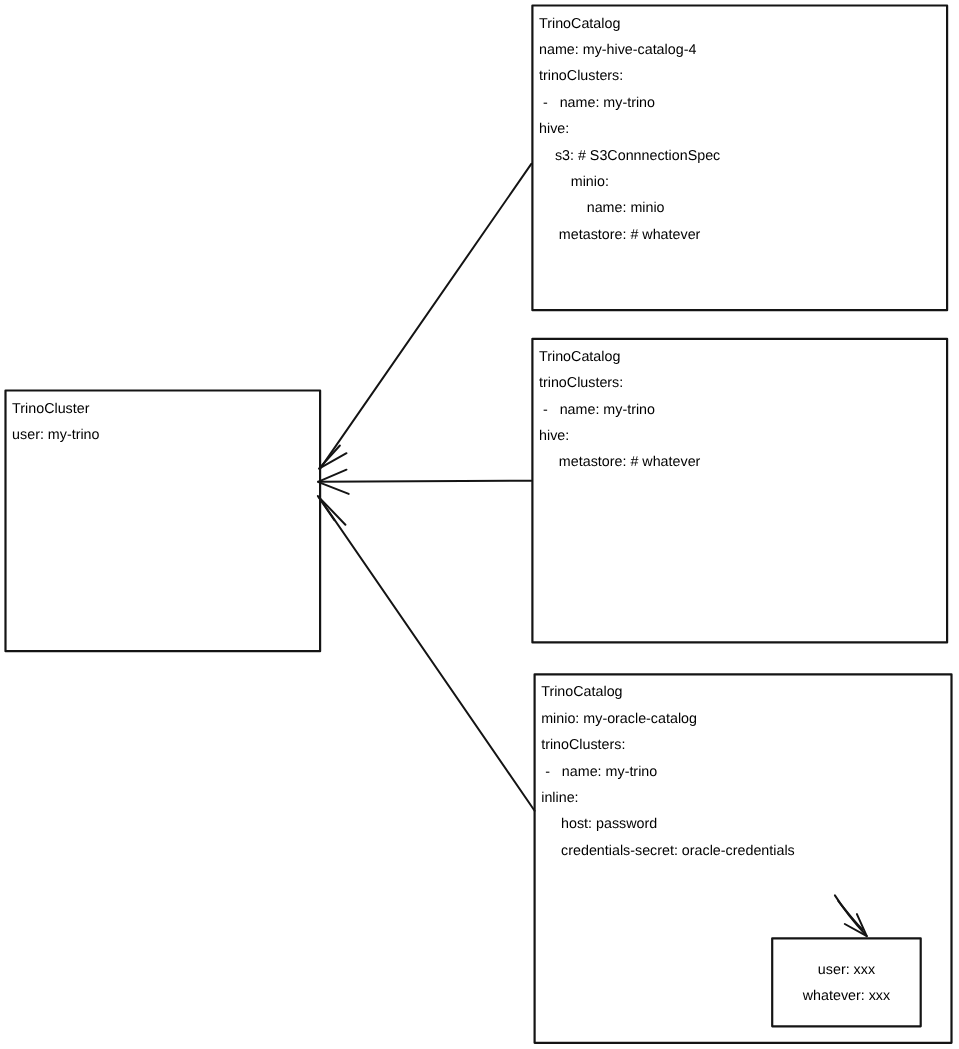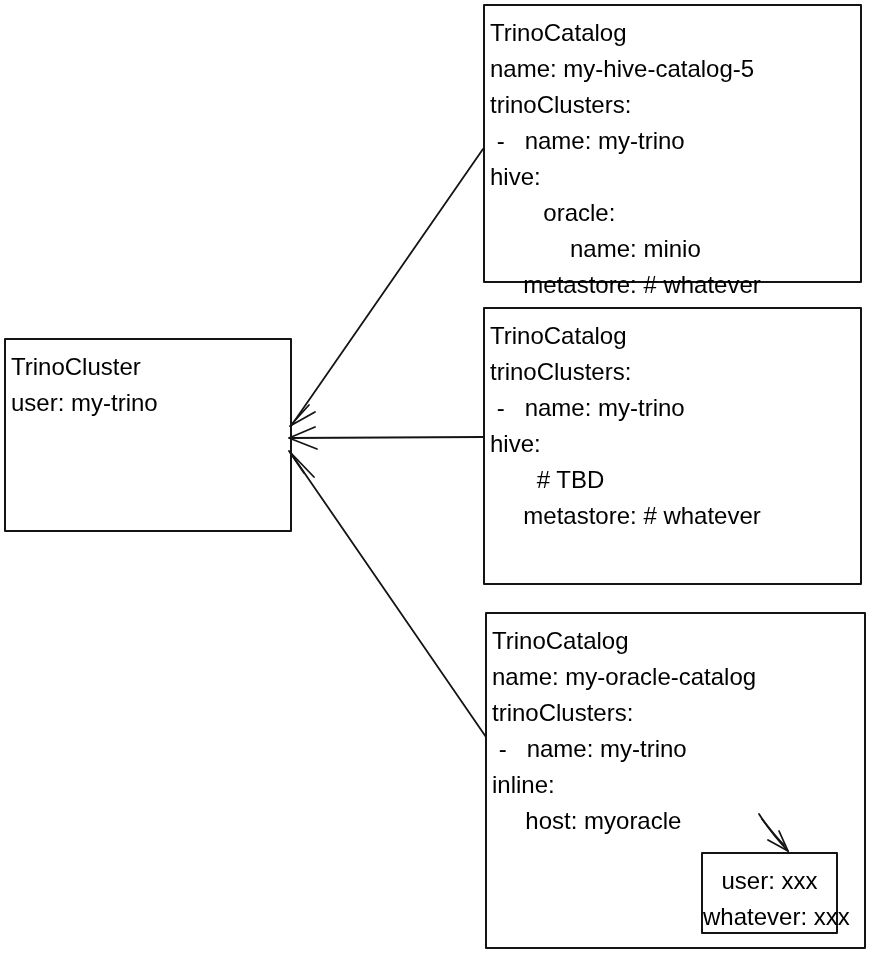--- a/index.html
+++ b/index.html
@@ -19,11 +19,10 @@
     border-radius: 1px;
   }
   .box .tline {
-    font-size: 24px;
+    font-size: 13px;
     line-height: 24px;
     color: #000000;
     white-space: pre;
-    margin-top: 12px;
   }
   .pad { padding: 3px 2px 0 5px; }
   #cluster-box  { left: 4px;   top: 338px; width: 288px; height: 194px; }

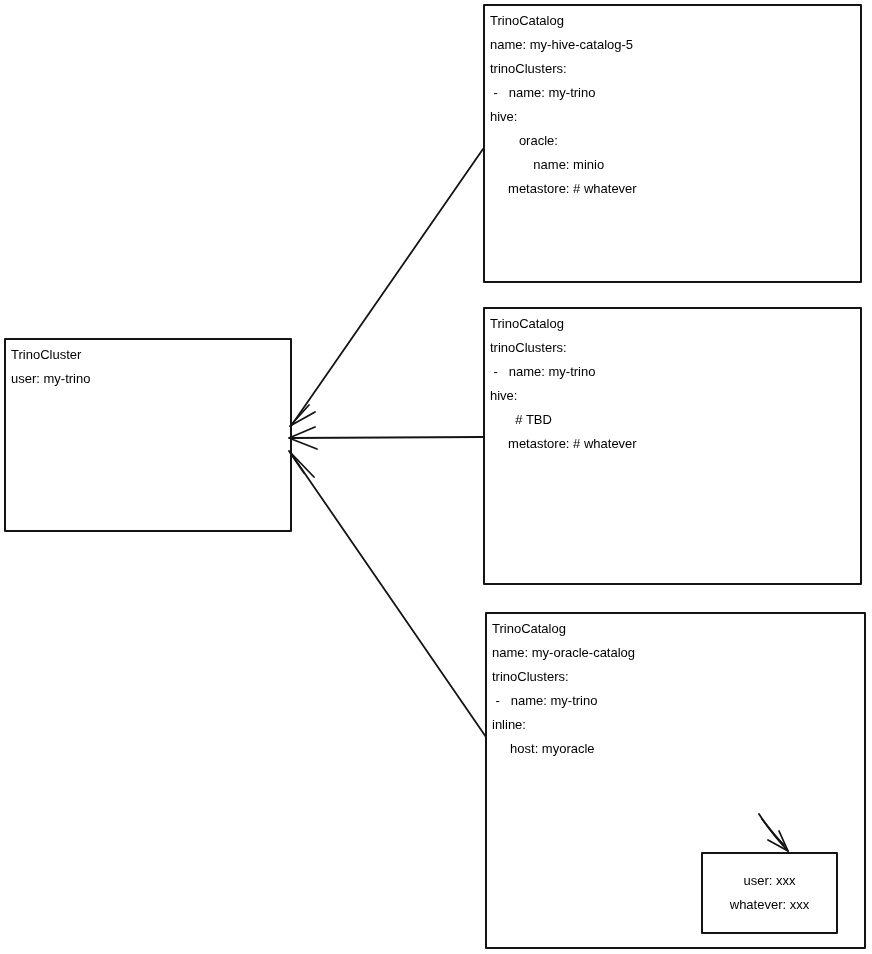--- a/index.html
+++ b/index.html
@@ -53,7 +53,7 @@
 
   <div class="box pad" id="catalog1-box">
     <div class="tline">TrinoCatalog</div>
-    <div class="tline">name: my-hive-catalog-5</div>
+    <div class="tline">name: my-hive-catalog-4</div>
     <div class="tline">trinoClusters:</div>
     <div class="tline"> -   name: my-trino</div>
     <div class="tline">hive:</div>

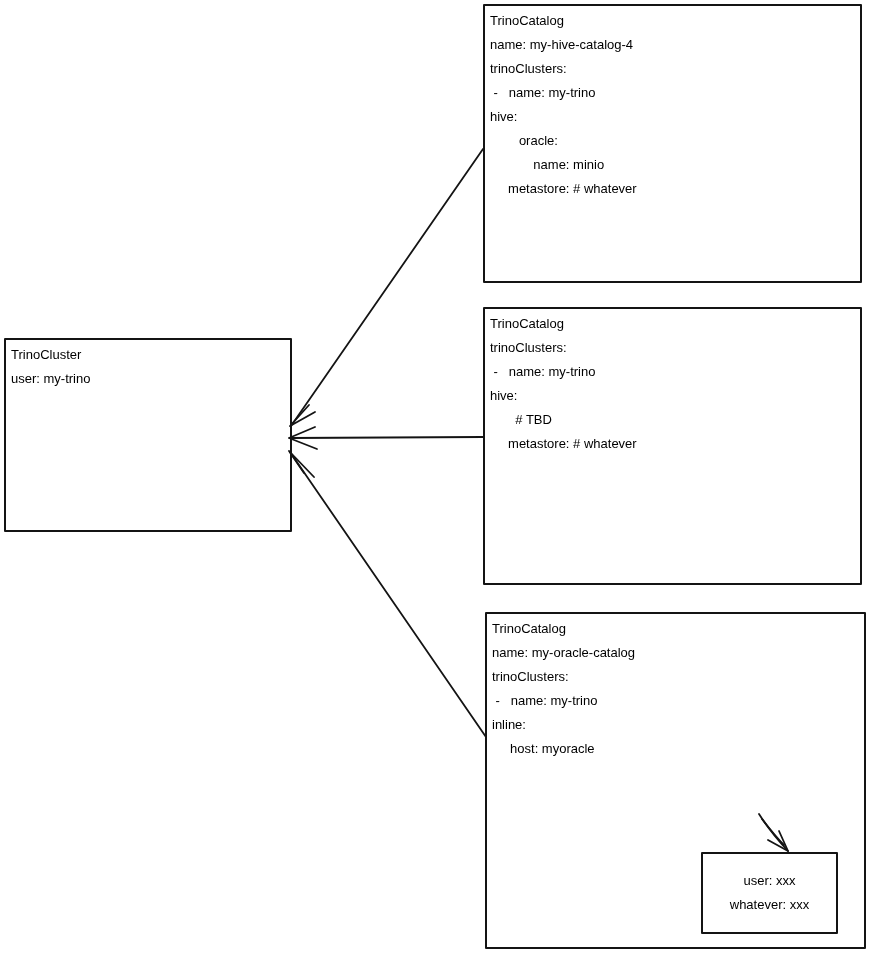--- a/index.html
+++ b/index.html
@@ -57,6 +57,7 @@
     <div class="tline">trinoClusters:</div>
     <div class="tline"> -   name: my-trino</div>
     <div class="tline">hive:</div>
+    <div class="tline">    s3: # S3ConnnectionSpec</div>
     <div class="tline">        oracle:</div>
     <div class="tline">            name: minio</div>
     <div class="tline">     metastore: # whatever</div>

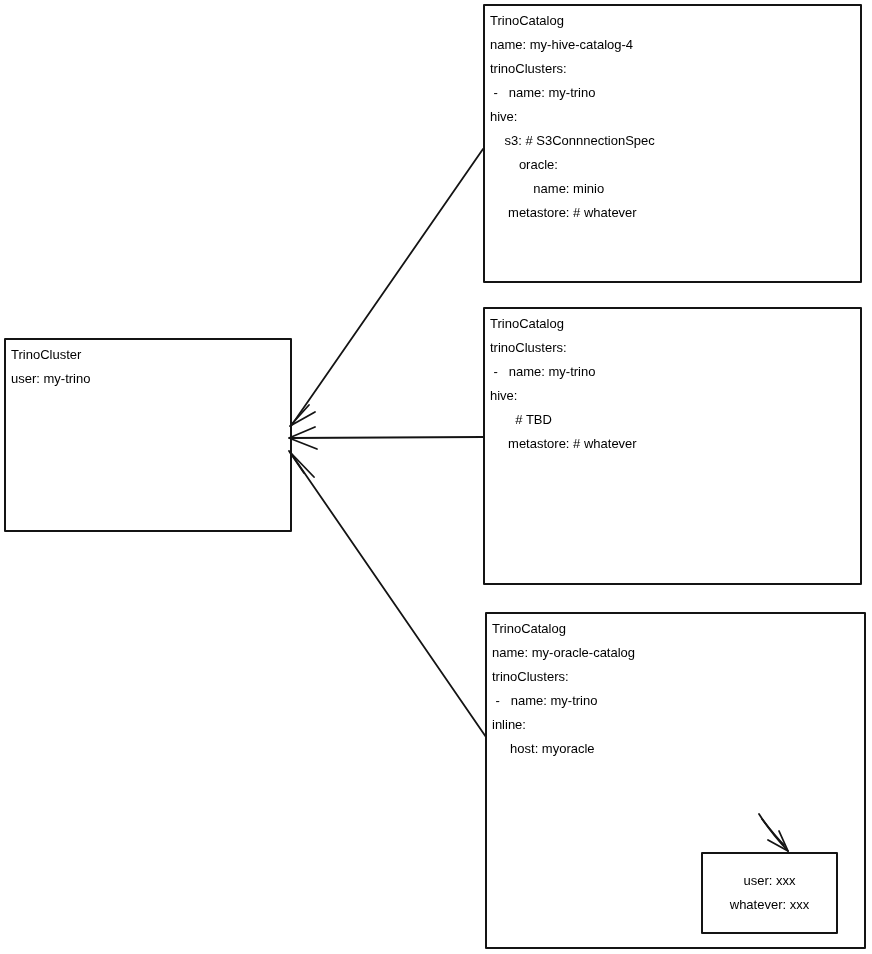--- a/index.html
+++ b/index.html
@@ -58,7 +58,7 @@
     <div class="tline"> -   name: my-trino</div>
     <div class="tline">hive:</div>
     <div class="tline">    s3: # S3ConnnectionSpec</div>
-    <div class="tline">        oracle:</div>
+    <div class="tline">        minio:</div>
     <div class="tline">            name: minio</div>
     <div class="tline">     metastore: # whatever</div>
   </div>

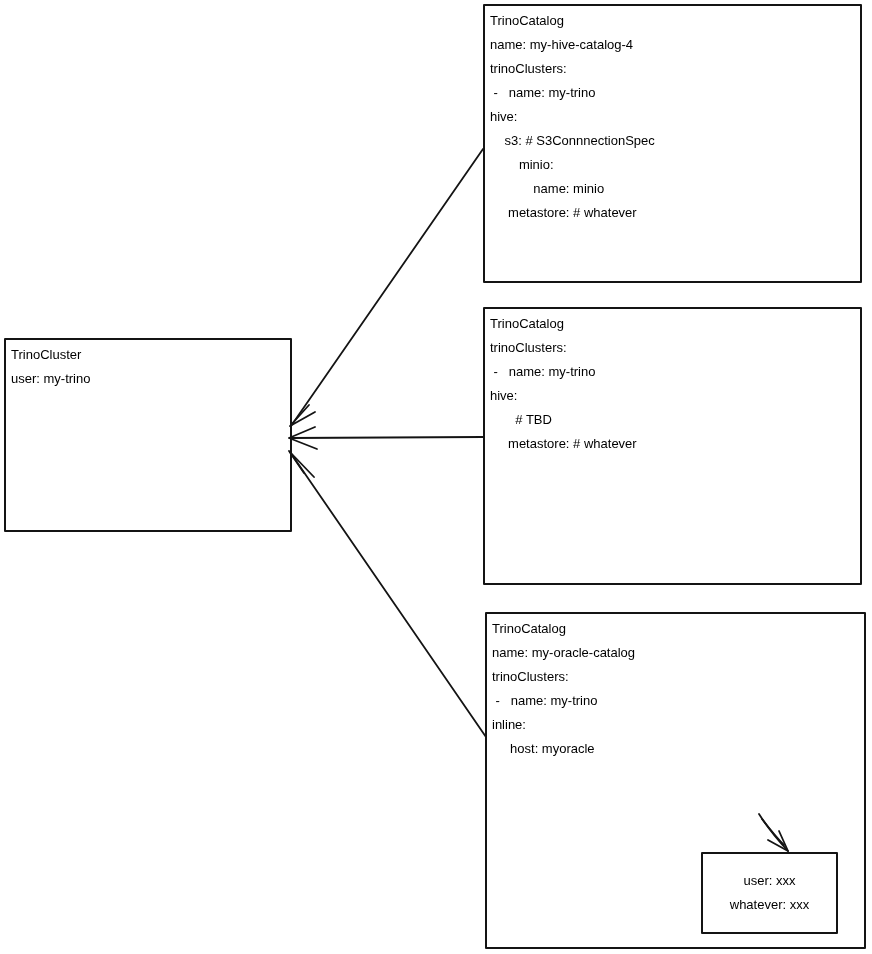--- a/index.html
+++ b/index.html
@@ -25,7 +25,7 @@
     white-space: pre;
   }
   .pad { padding: 3px 2px 0 5px; }
-  #cluster-box  { left: 4px;   top: 338px; width: 288px; height: 194px; }
+  #cluster-box  { left: 4px;   top: 354px; width: 288px; height: 239px; }
   #catalog1-box { left: 483px; top: 4px;   width: 379px; height: 279px; }
   #catalog2-box { left: 483px; top: 307px; width: 379px; height: 278px; }
   #catalog3-box { left: 485px; top: 612px; width: 381px; height: 337px; }

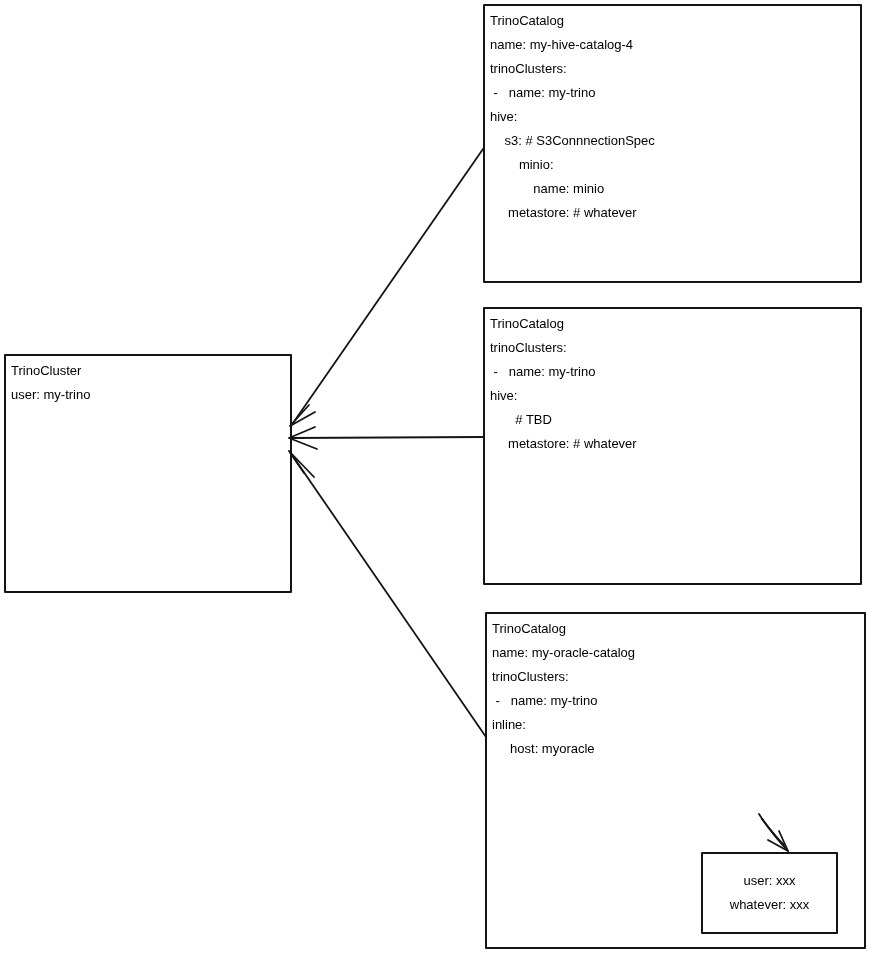--- a/index.html
+++ b/index.html
@@ -68,7 +68,6 @@
     <div class="tline">trinoClusters:</div>
     <div class="tline"> -   name: my-trino</div>
     <div class="tline">hive:</div>
-    <div class="tline">       # TBD</div>
     <div class="tline">     metastore: # whatever</div>
   </div>
 

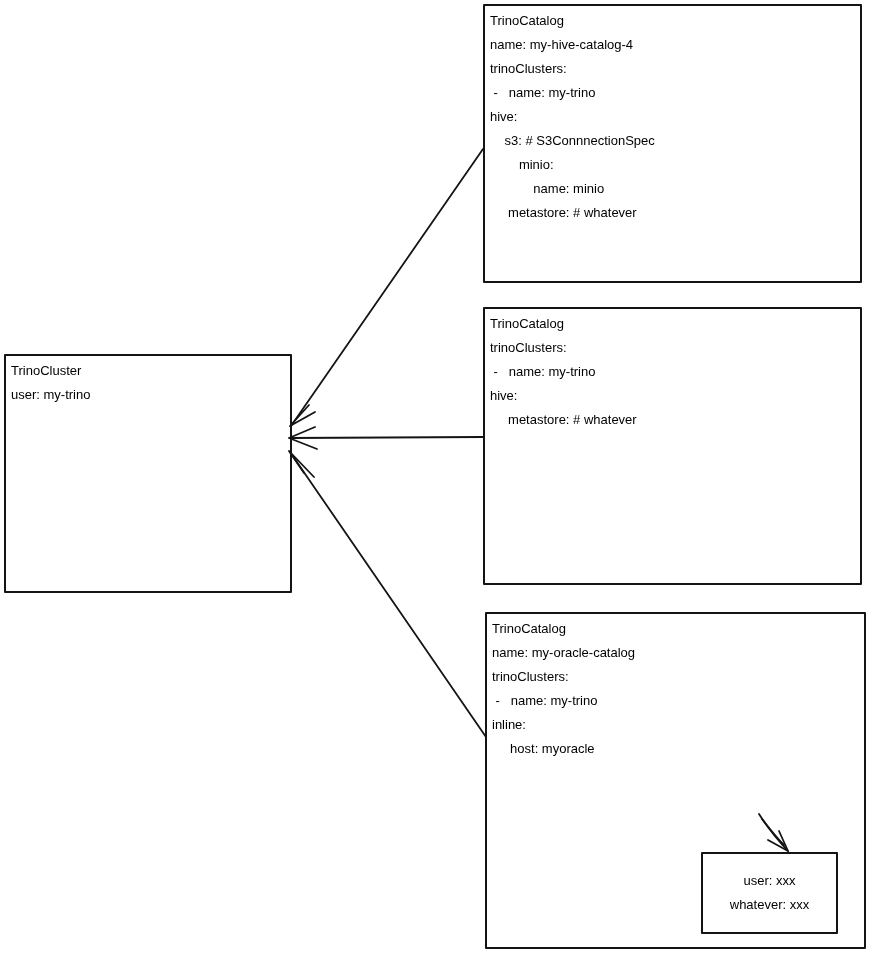--- a/index.html
+++ b/index.html
@@ -73,7 +73,7 @@
 
   <div class="box pad" id="catalog3-box">
     <div class="tline">TrinoCatalog</div>
-    <div class="tline">name: my-oracle-catalog</div>
+    <div class="tline">minio: my-oracle-catalog</div>
     <div class="tline">trinoClusters:</div>
     <div class="tline"> -   name: my-trino</div>
     <div class="tline">inline:</div>

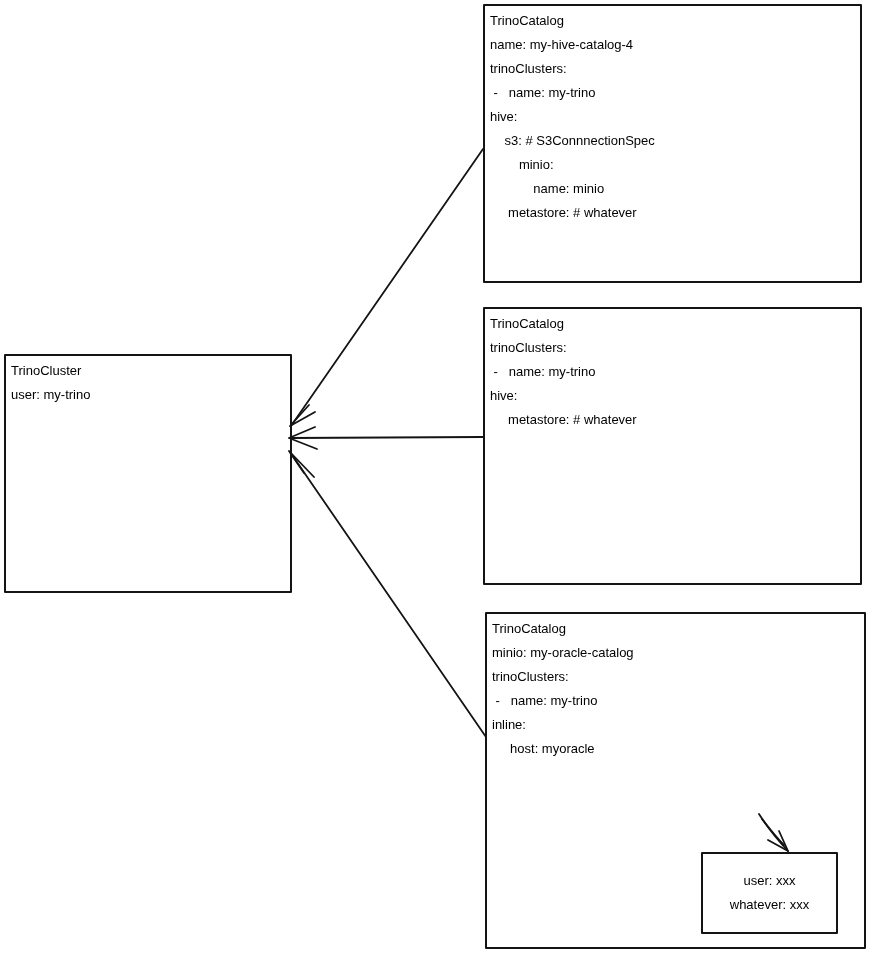--- a/index.html
+++ b/index.html
@@ -77,7 +77,7 @@
     <div class="tline">trinoClusters:</div>
     <div class="tline"> -   name: my-trino</div>
     <div class="tline">inline:</div>
-    <div class="tline">     host: myoracle</div>
+    <div class="tline">     host: password</div>
   </div>
 
   <div class="box" id="secret-box">

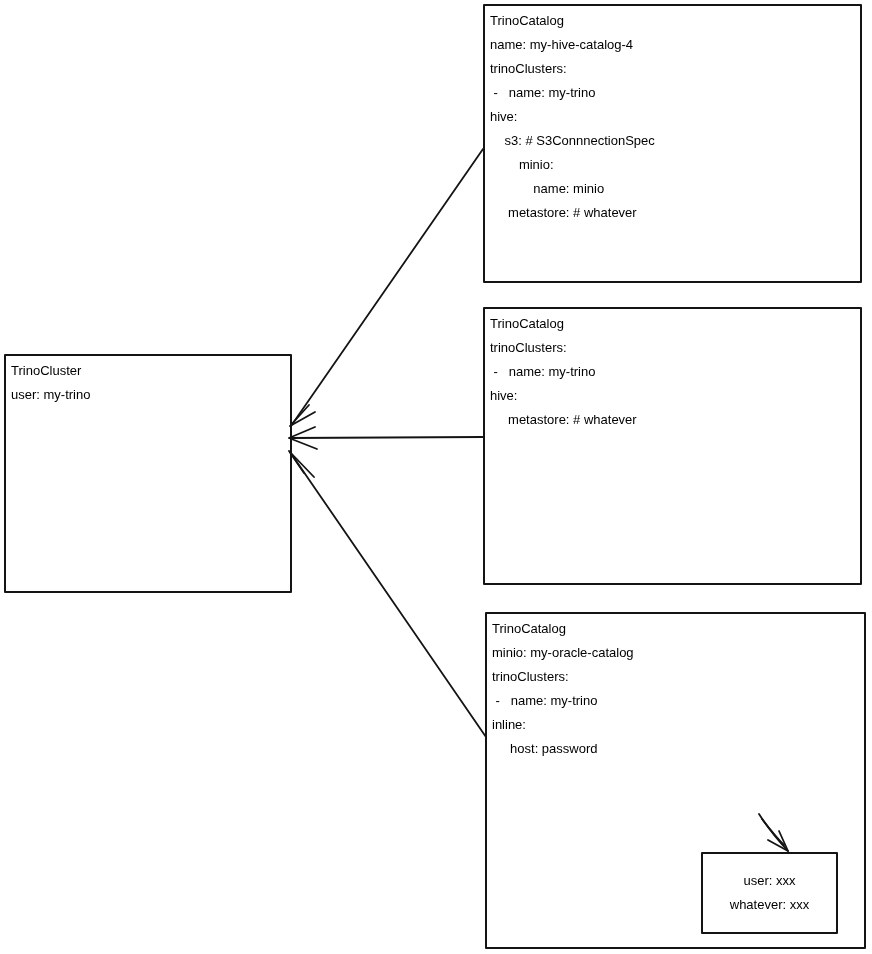--- a/index.html
+++ b/index.html
@@ -78,6 +78,7 @@
     <div class="tline"> -   name: my-trino</div>
     <div class="tline">inline:</div>
     <div class="tline">     host: password</div>
+    <div class="tline">     credentials-secret: oracle-credentials</div>
   </div>
 
   <div class="box" id="secret-box">

